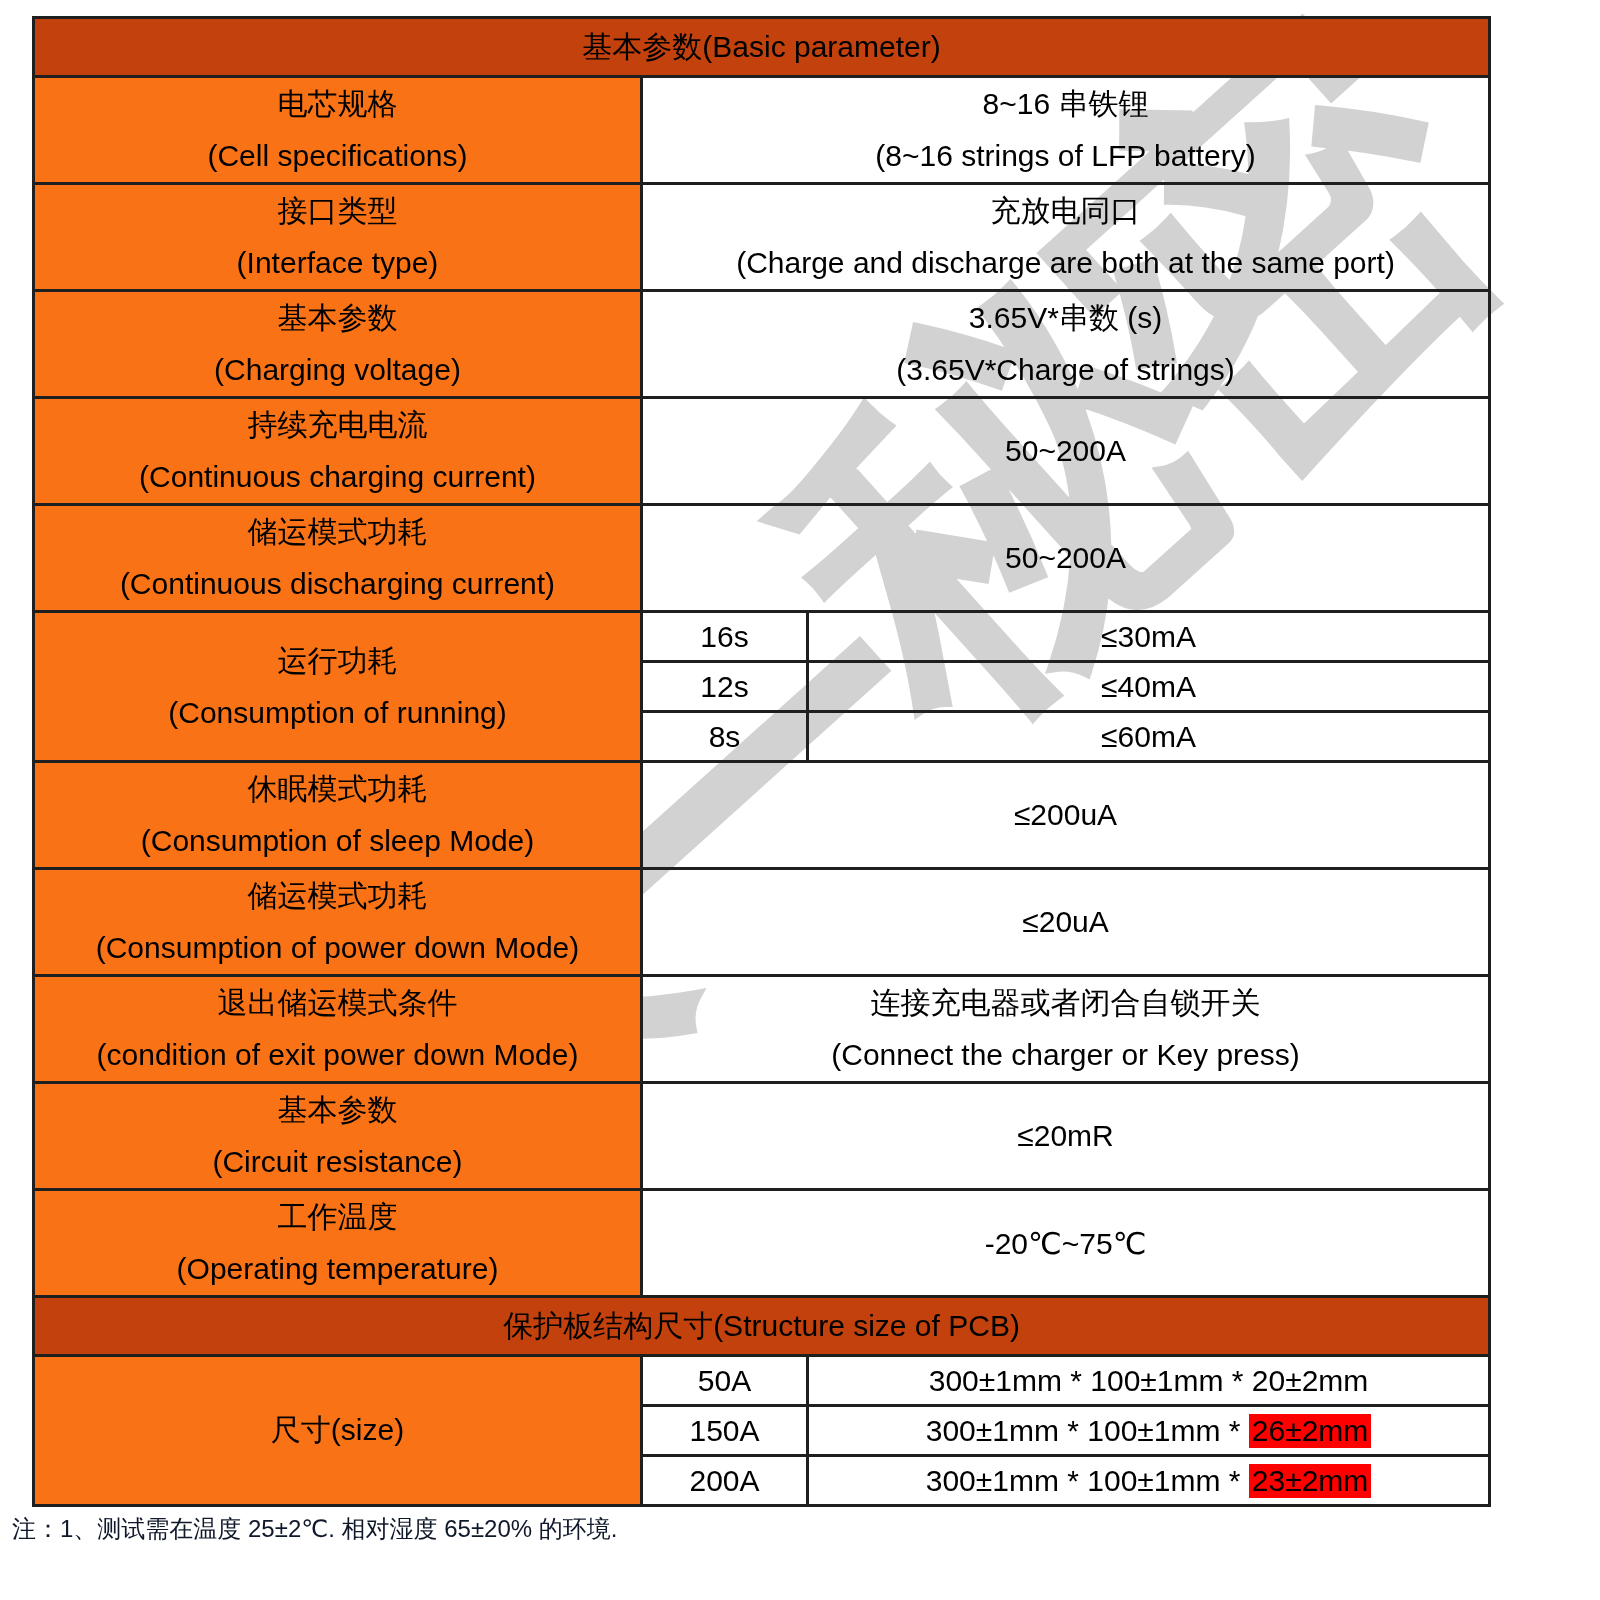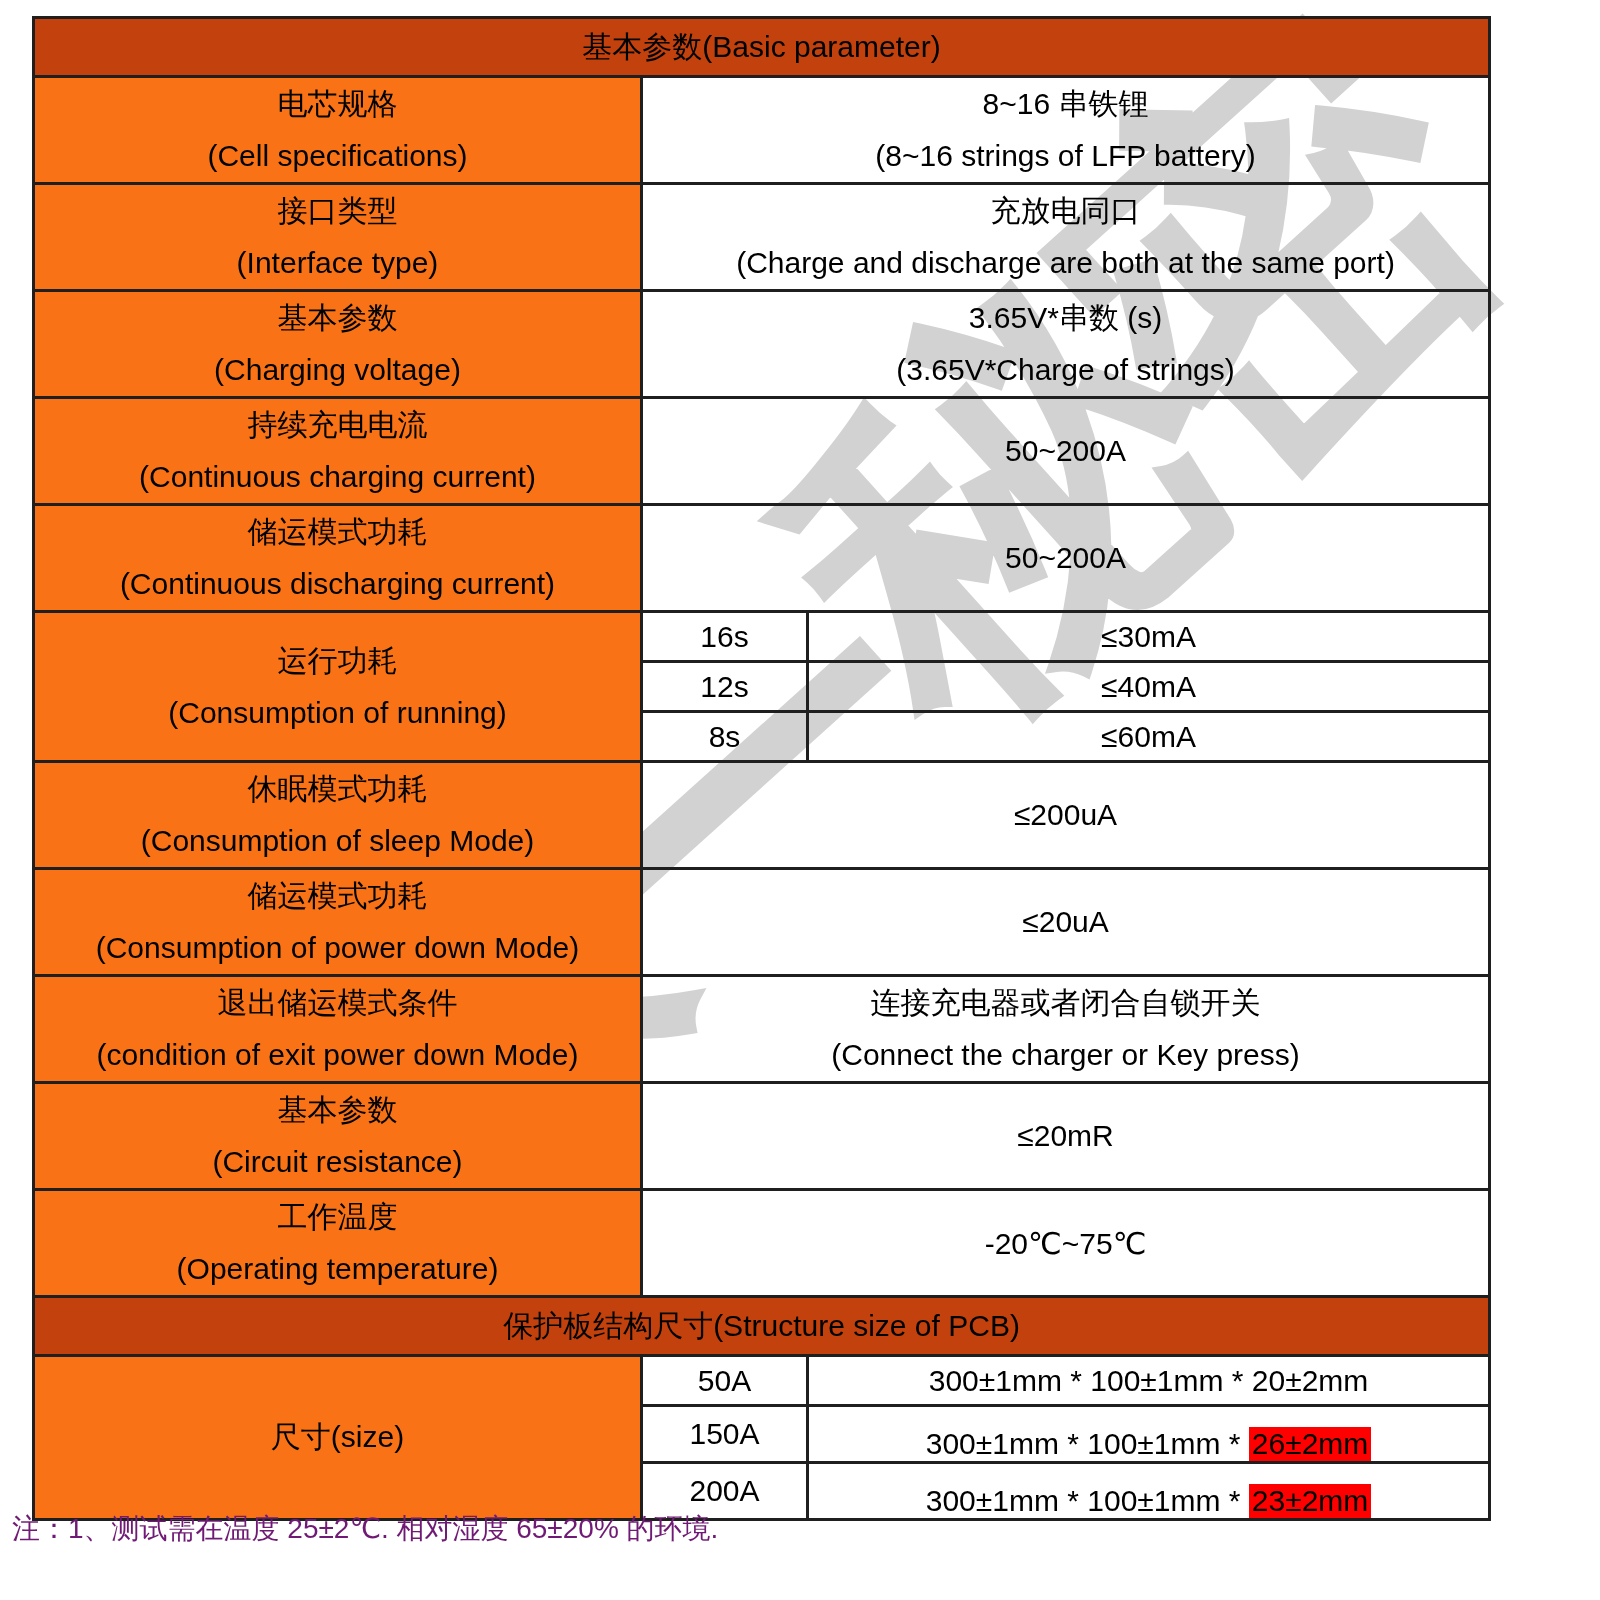--- a/index.html
+++ b/index.html
@@ -33,7 +33,7 @@
   tr.std td{height:104px;}
   tr.sub td{height:47px;}
   .ln{line-height:52px;white-space:nowrap;}
-  .hl{background:#ff0000;display:inline-block;padding:0 3px;margin-top:20px;}
+  .hl{background:#ff0000;display:inline-block;padding:0 3px;}
   .notes{
     position:absolute;left:12px;top:1506px;z-index:2;
     font-size:28px;color:#701a75;white-space:nowrap;

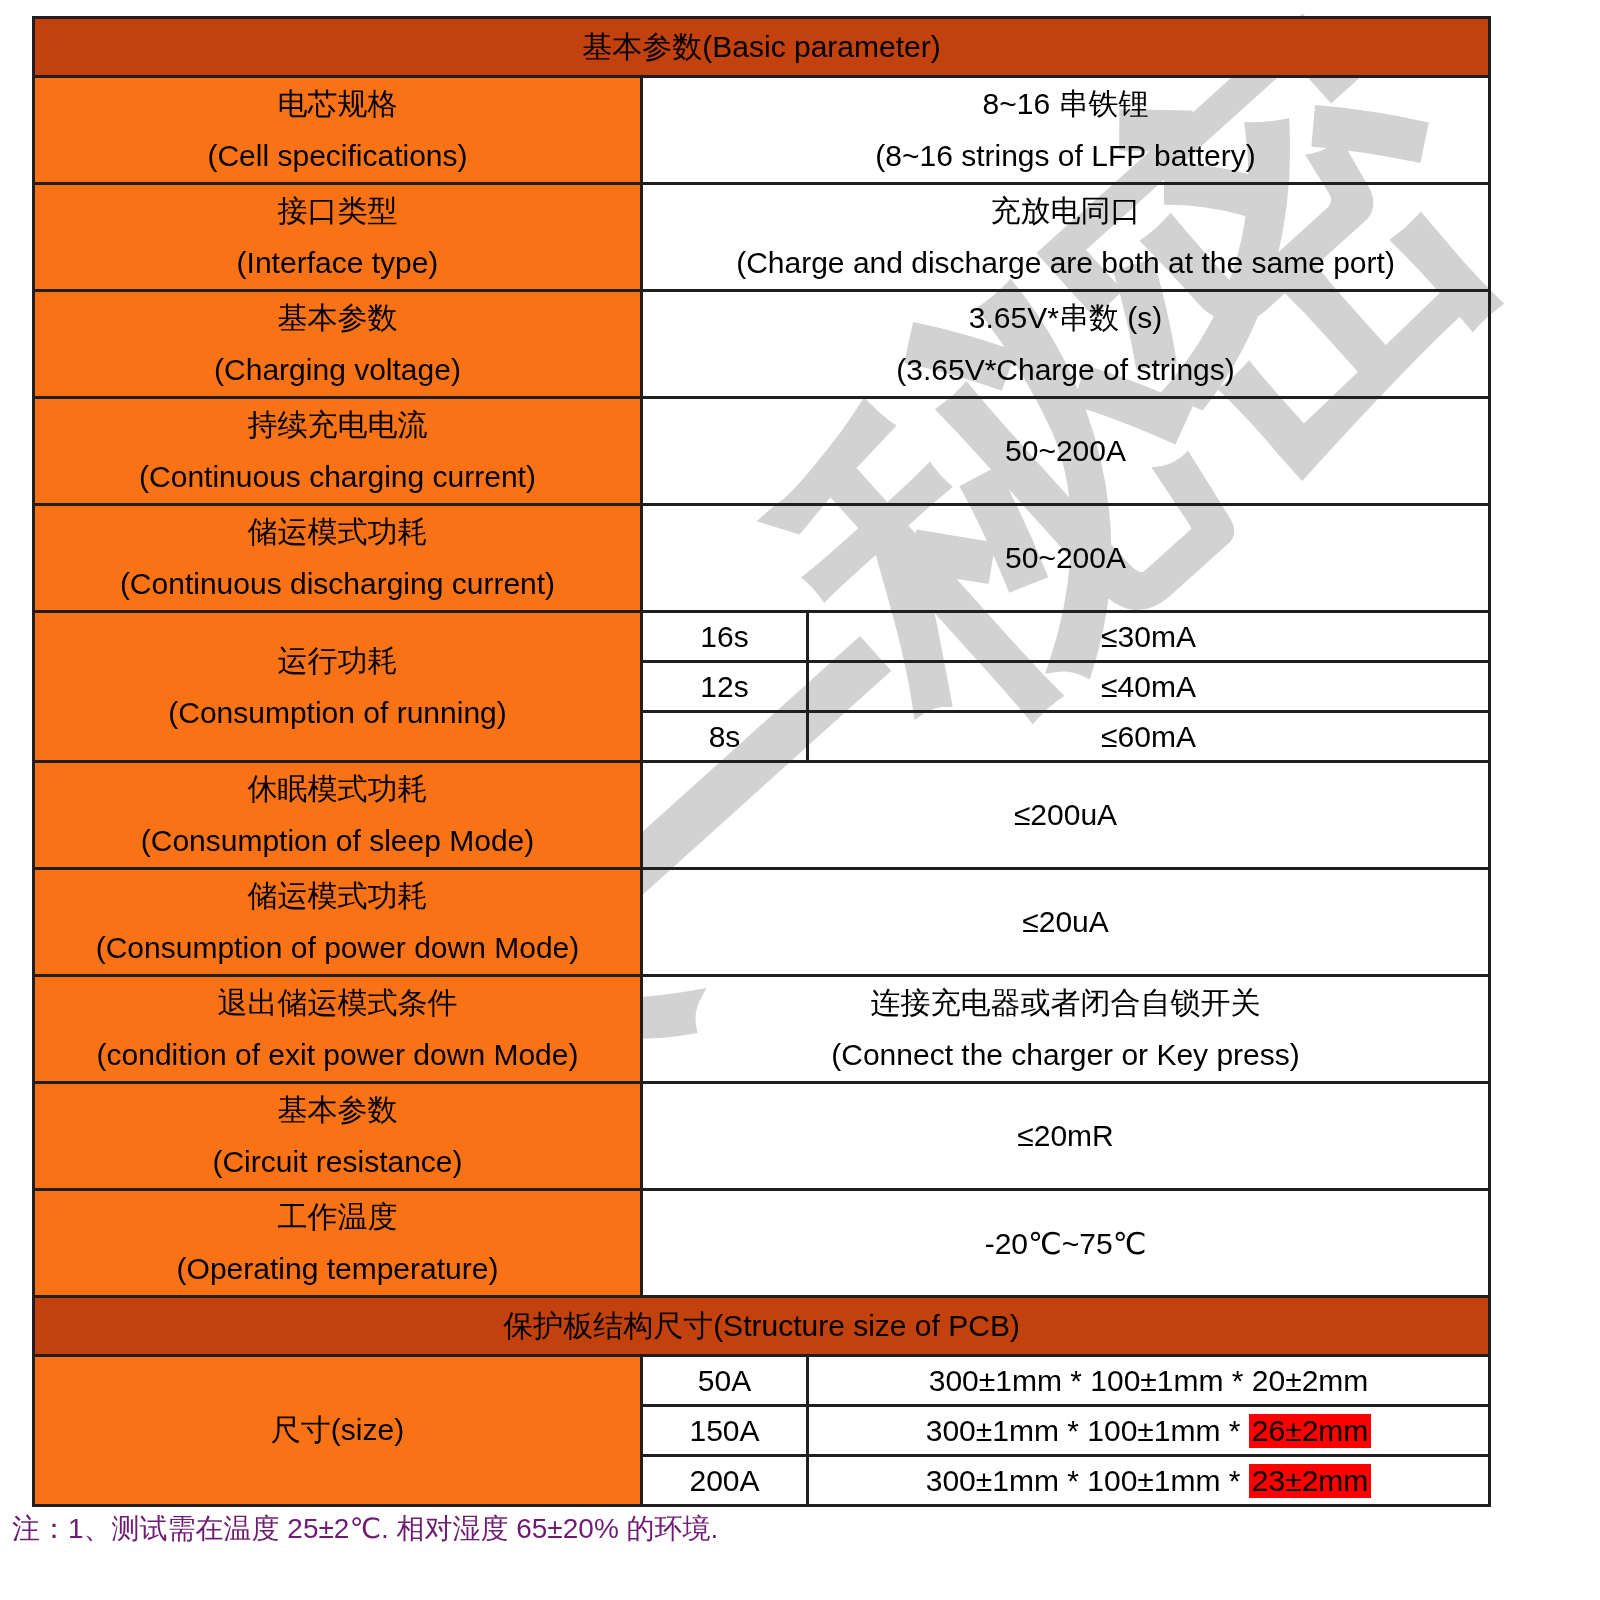--- a/index.html
+++ b/index.html
@@ -36,7 +36,7 @@
   .hl{background:#ff0000;display:inline-block;padding:0 3px;}
   .notes{
     position:absolute;left:12px;top:1506px;z-index:2;
-    font-size:28px;color:#701a75;white-space:nowrap;
+    font-size:24px;color:#0f172a;white-space:nowrap;
   }
   .note-line{line-height:45px;}
 </style>

